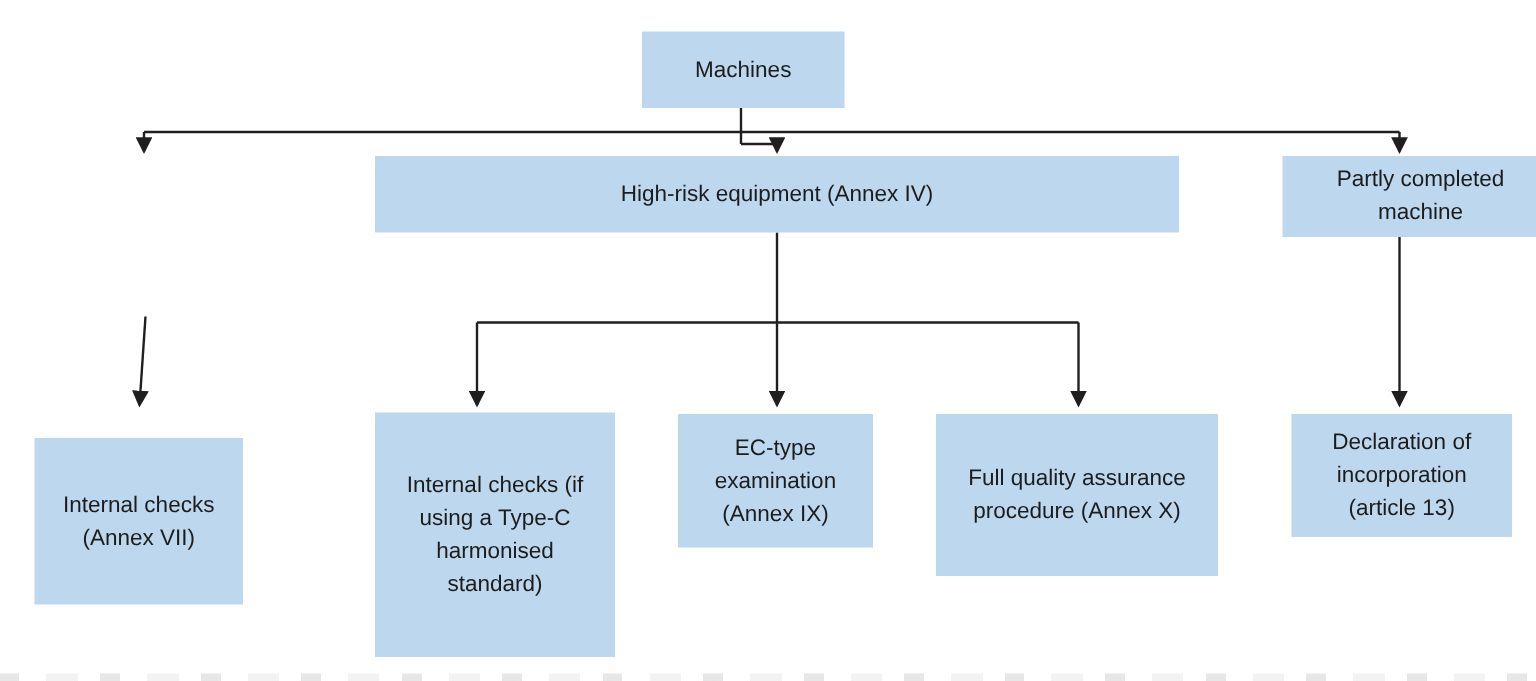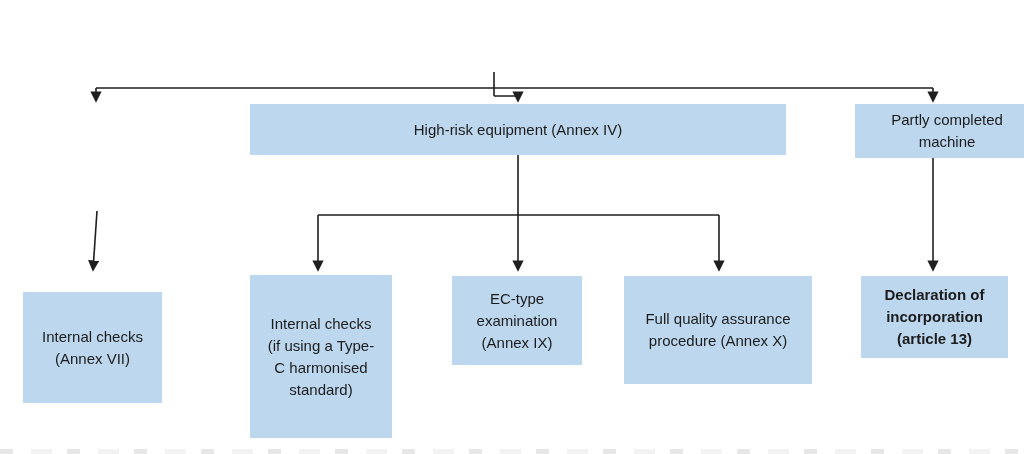--- a/index.html
+++ b/index.html
@@ -70,6 +70,7 @@
     </g>
   </svg>
 
+  <div class="node" id="n-machines">Machines</div>
 
 
   <div class="node" id="n-high-risk">High-risk equipment (Annex IV)</div>

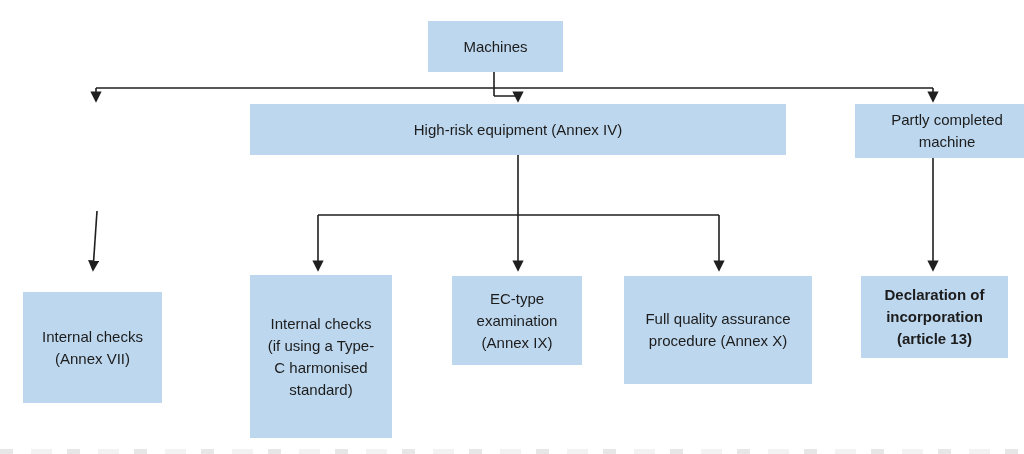--- a/index.html
+++ b/index.html
@@ -29,7 +29,7 @@
   #n-internal-type-c   {left:250px;top:275px;width:142px;height:163px;padding:0 14px;}
   #n-ec-type           {left:452px;top:276px;width:130px;height:89px; padding:0 12px;}
   #n-full-quality      {left:624px;top:276px;width:188px;height:108px; padding:0 8px;}
-  #n-declaration       {left:861px;top:276px;width:147px;height:82px; padding:0 6px;font-weight:bold;}
+  #n-declaration       {left:861px;top:276px;width:147px;height:82px; padding:0 6px;}
   
   #bottom-artifact{
     position:absolute;left:0;bottom:0;width:1024px;height:5px;

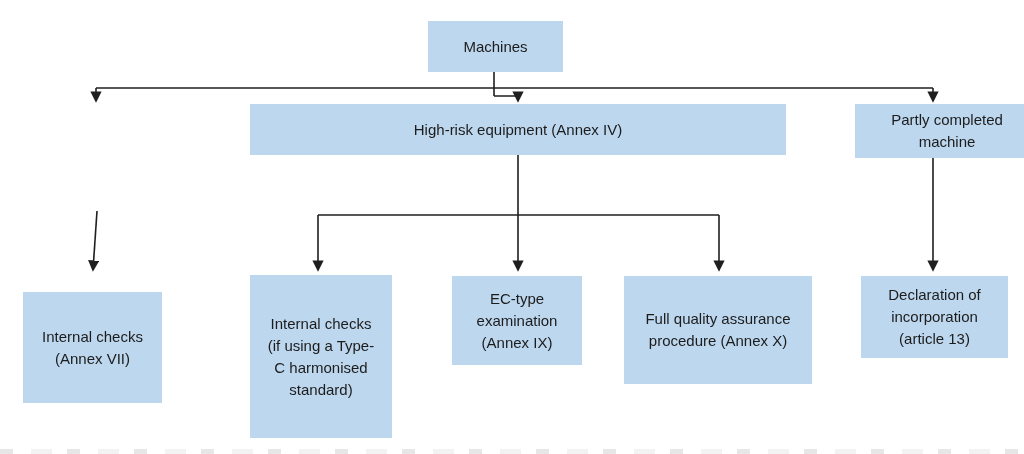--- a/index.html
+++ b/index.html
@@ -26,7 +26,7 @@
   #n-high-risk         {left:250px;top:104px;width:536px;height:51px;}
   #n-partly-completed  {left:855px;top:104px;width:184px;height:54px;padding:0 8px;}
   #n-internal-vii      {left:23px; top:292px;width:139px;height:111px;padding:0 6px;}
-  #n-internal-type-c   {left:250px;top:275px;width:142px;height:163px;padding:0 14px;}
+  #n-internal-type-c   {left:250px;top:275px;width:160px;height:163px;padding:0 14px;}
   #n-ec-type           {left:452px;top:276px;width:130px;height:89px; padding:0 12px;}
   #n-full-quality      {left:624px;top:276px;width:188px;height:108px; padding:0 8px;}
   #n-declaration       {left:861px;top:276px;width:147px;height:82px; padding:0 6px;}

